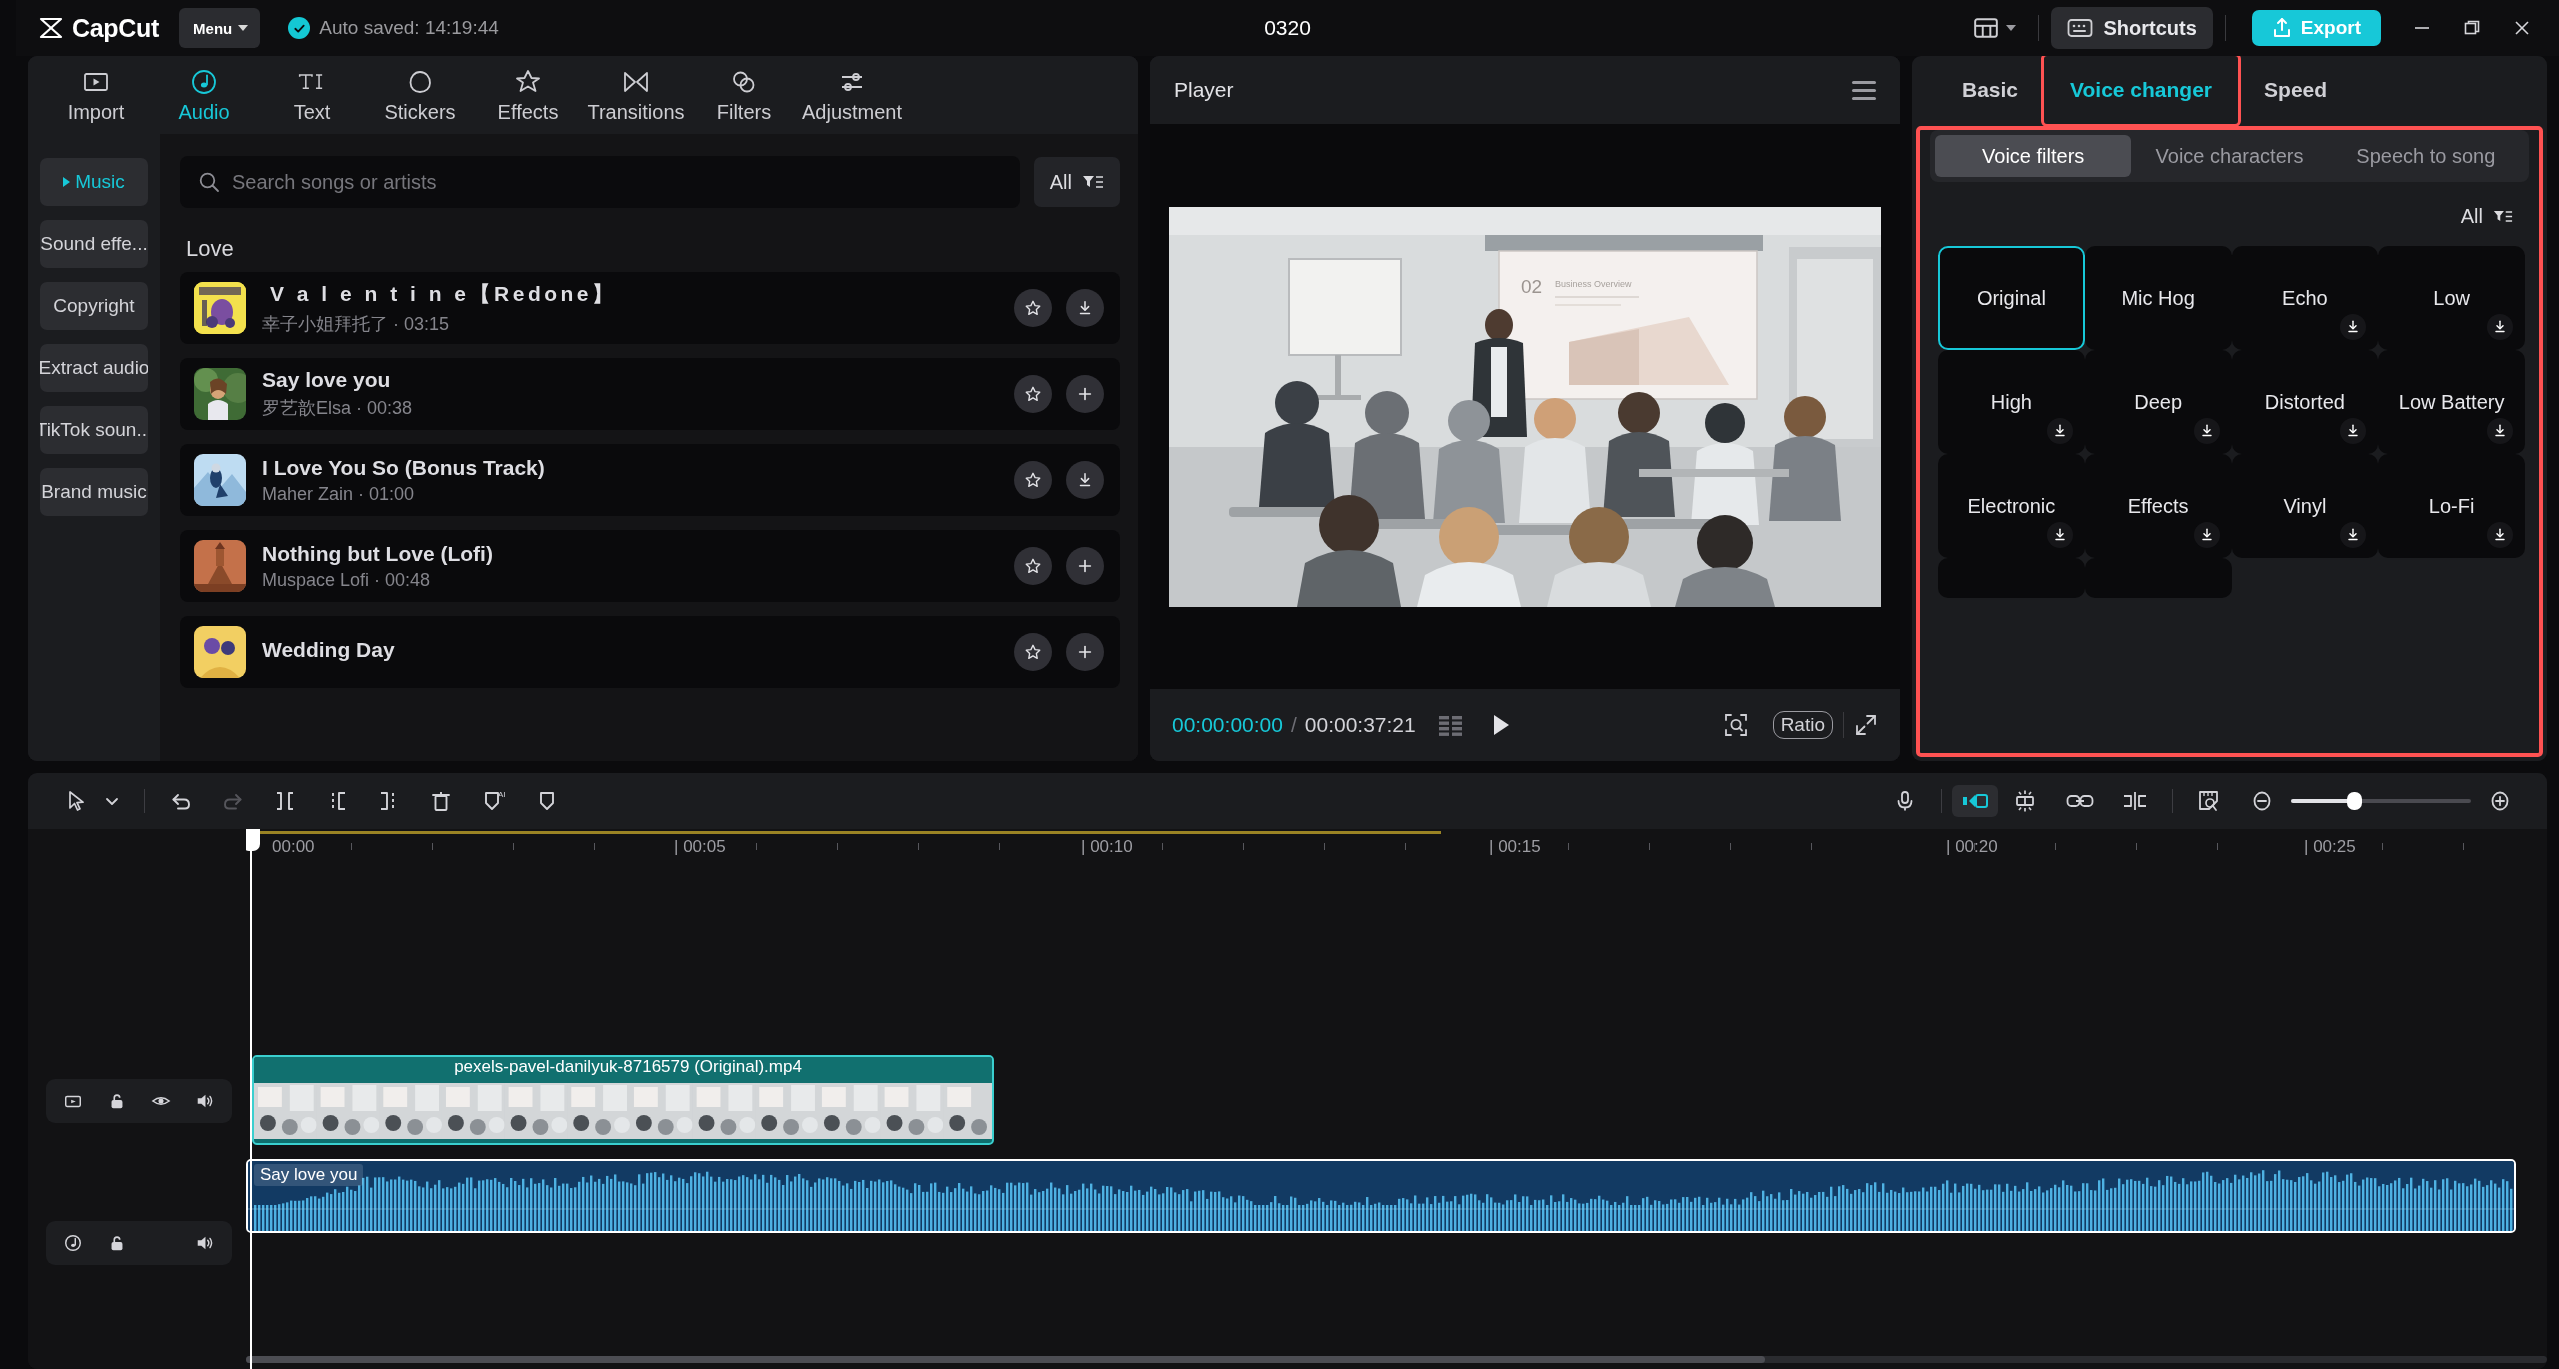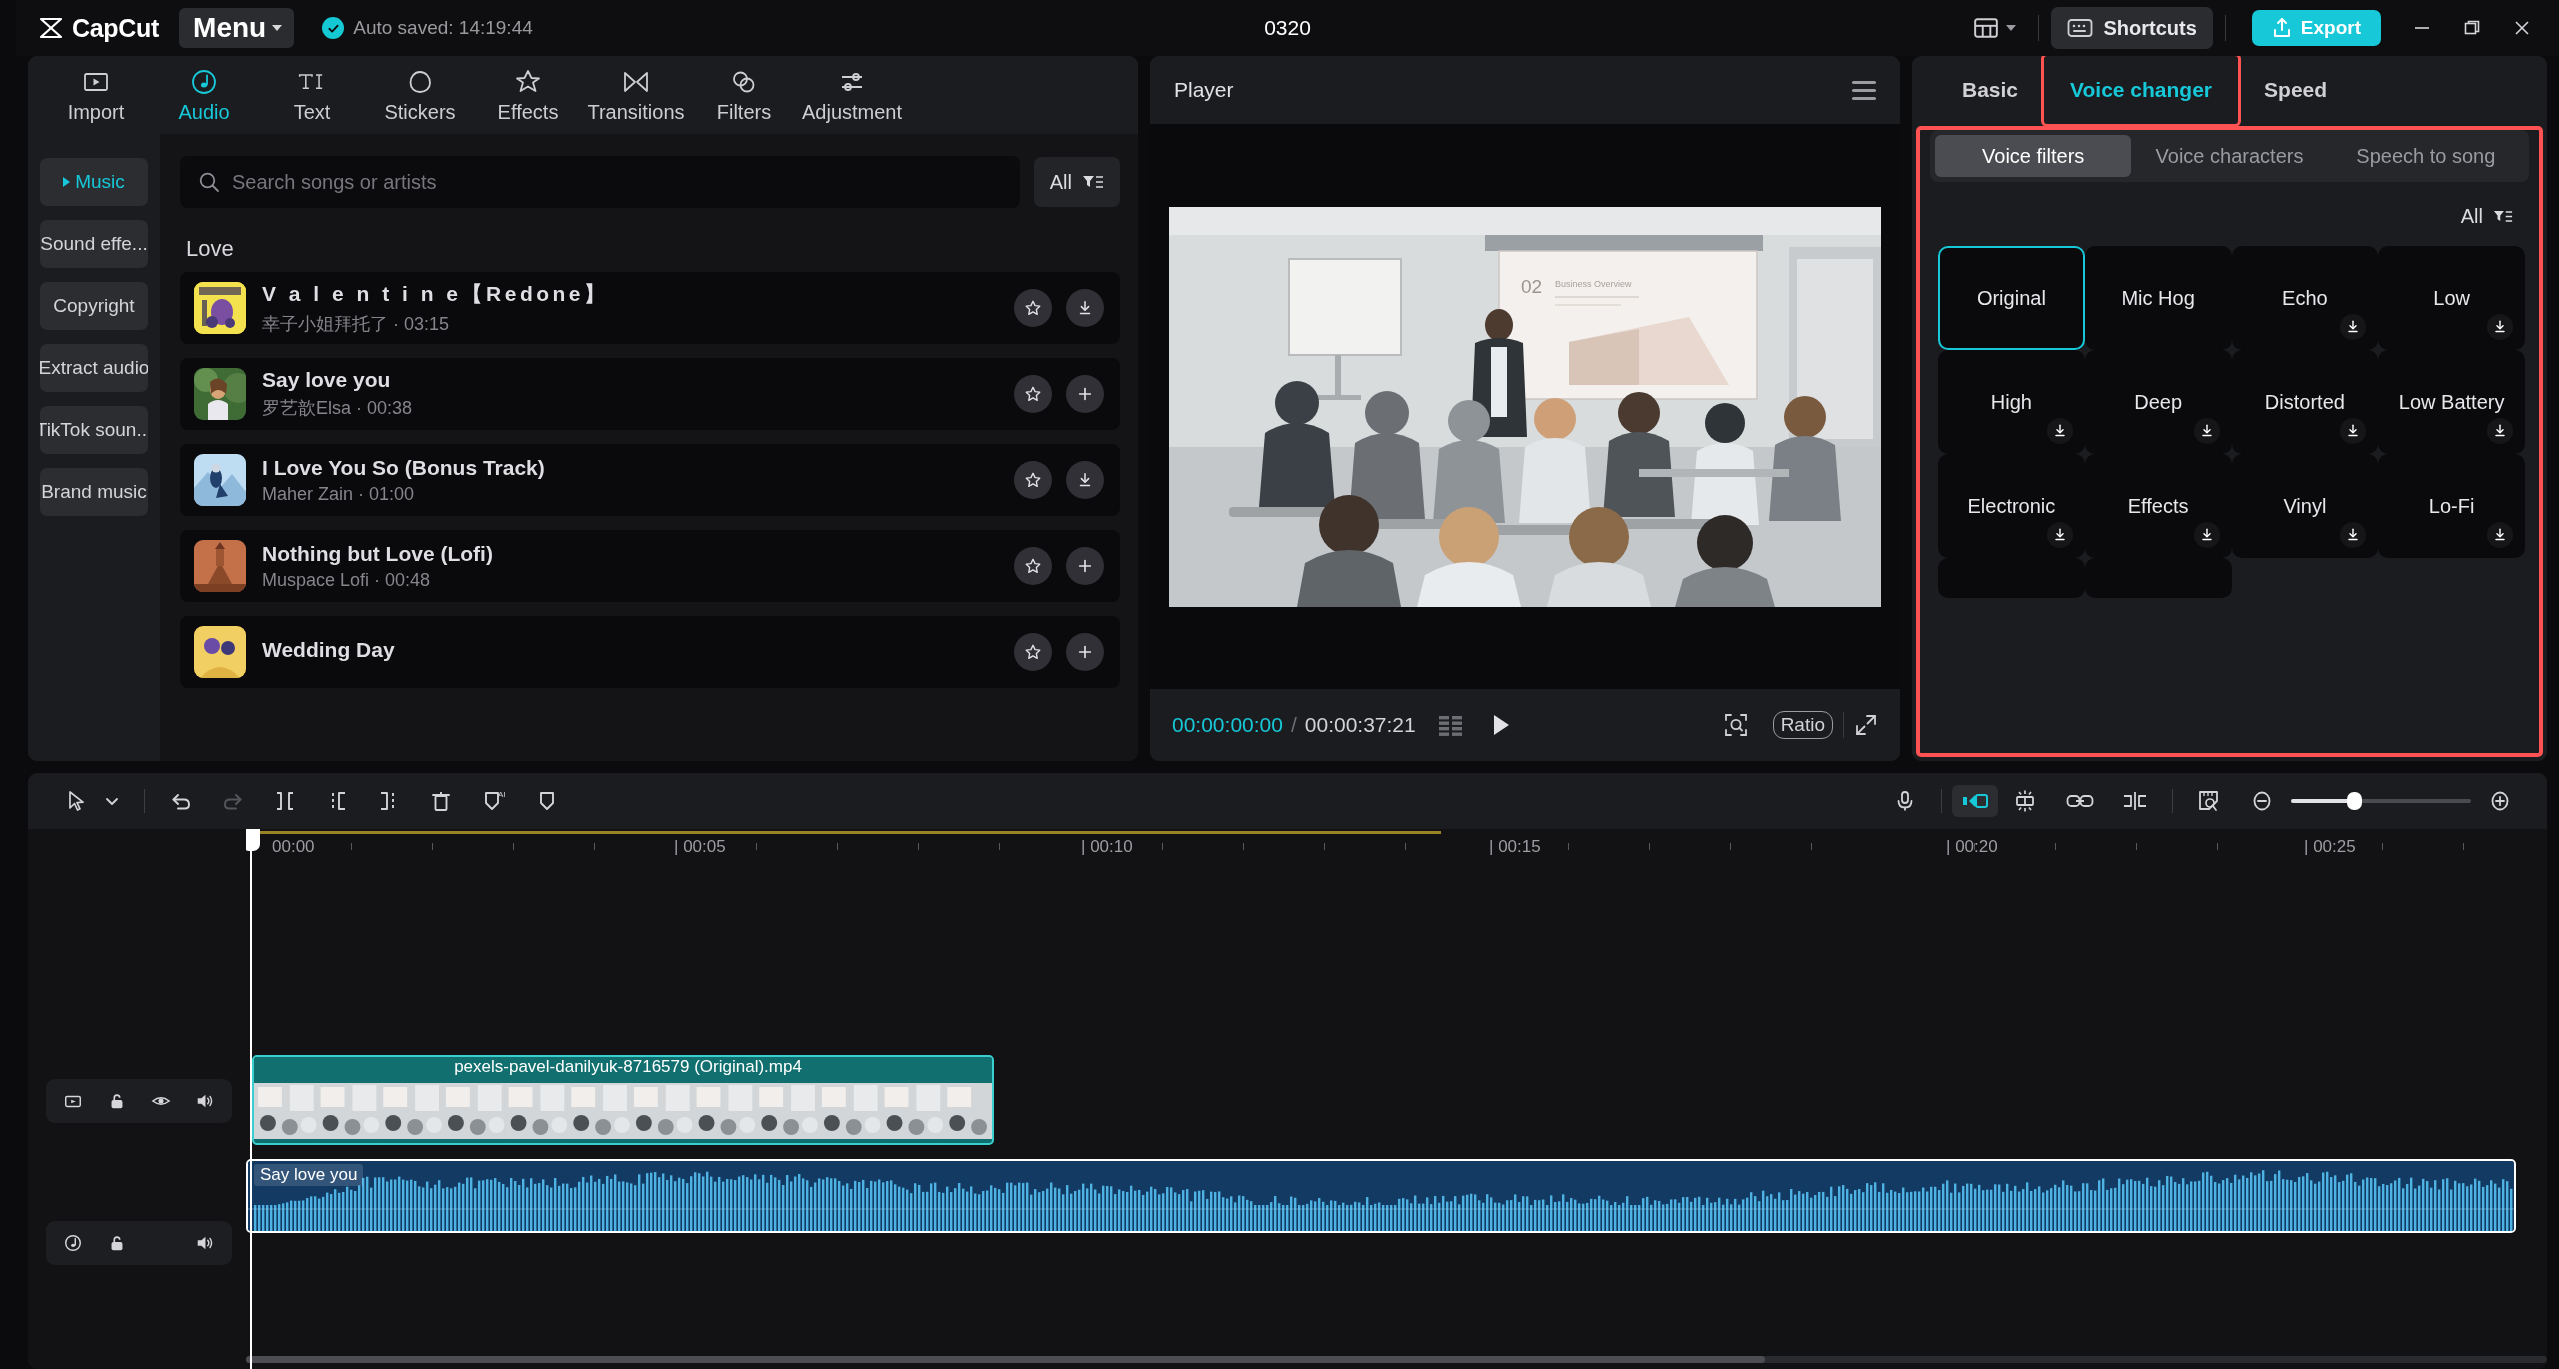--- a/index.html
+++ b/index.html
@@ -23,7 +23,7 @@
   .menu-btn {
     margin-left: 20px; background: #2b2c30; border-radius: 6px; height: 40px;
     display: flex; align-items: center; gap: 6px; padding: 0 12px 0 14px;
-    font-size: 28px; color: #fff; cursor: pointer; font-weight: 600;
+    font-size: 15px; color: #fff; cursor: pointer; font-weight: 600;
   }
   .caret-down { width: 0; height: 0; border-left: 5px solid transparent; border-right: 5px solid transparent; border-top: 6px solid #d8d8d8; }
   .autosave { margin-left: 28px; display: flex; align-items: center; gap: 9px; font-size: 19px; color: #9a9a9e; }

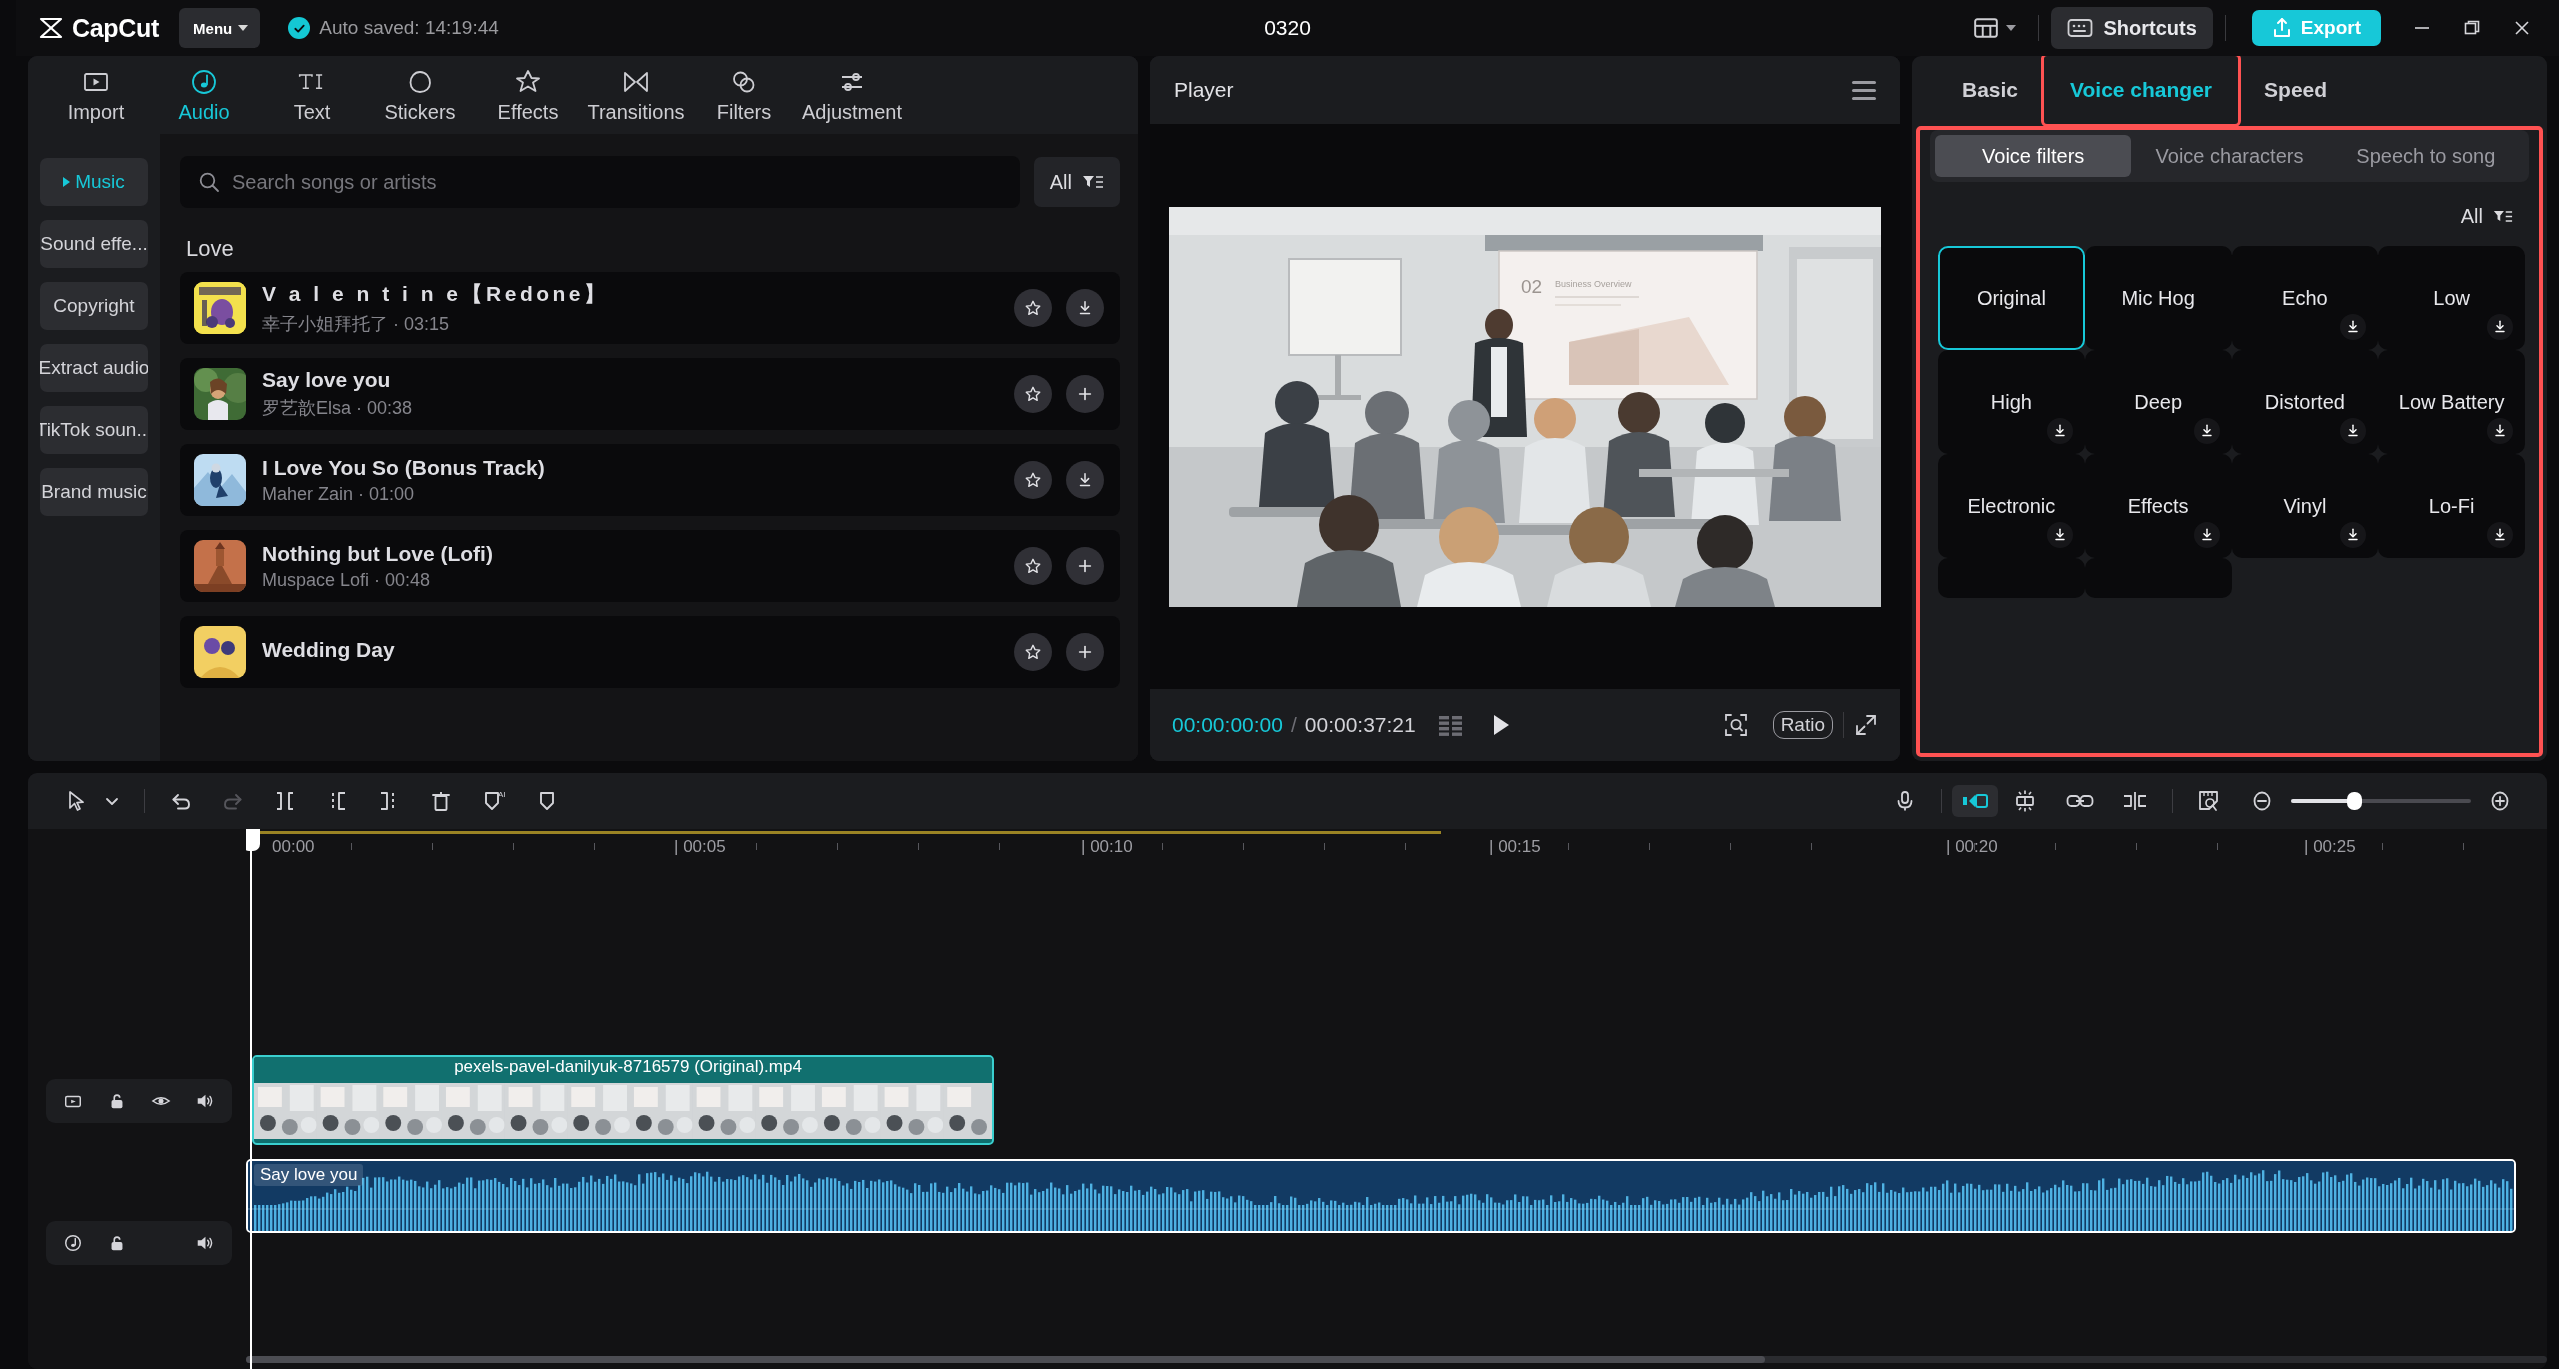--- a/index.html
+++ b/index.html
@@ -93,7 +93,7 @@
   .cover-art { width: 52px; height: 52px; border-radius: 9px; flex: 0 0 52px; overflow: hidden; position: relative; }
   .song-meta { flex: 1; min-width: 0; display: flex; flex-direction: column; gap: 4px; }
   .song-title { font-size: 21px; color: #dedee3; font-weight: 700; white-space: nowrap; overflow: hidden; text-overflow: ellipsis; }
-  .song-title.spaced { letter-spacing: 3.5px; font-weight: 700; }
+  .song-title.spaced { letter-spacing: 3.5px; font-weight: 700; margin-left: 8px; }
   .song-sub { font-size: 18px; color: #85858c; white-space: nowrap; overflow: hidden; text-overflow: ellipsis; }
   .song-actions { display: flex; align-items: center; gap: 14px; }
   .circ-btn { width: 38px; height: 38px; border-radius: 50%; background: #303036; display: flex; align-items: center; justify-content: center; cursor: pointer; color: #e4e4e8; }

